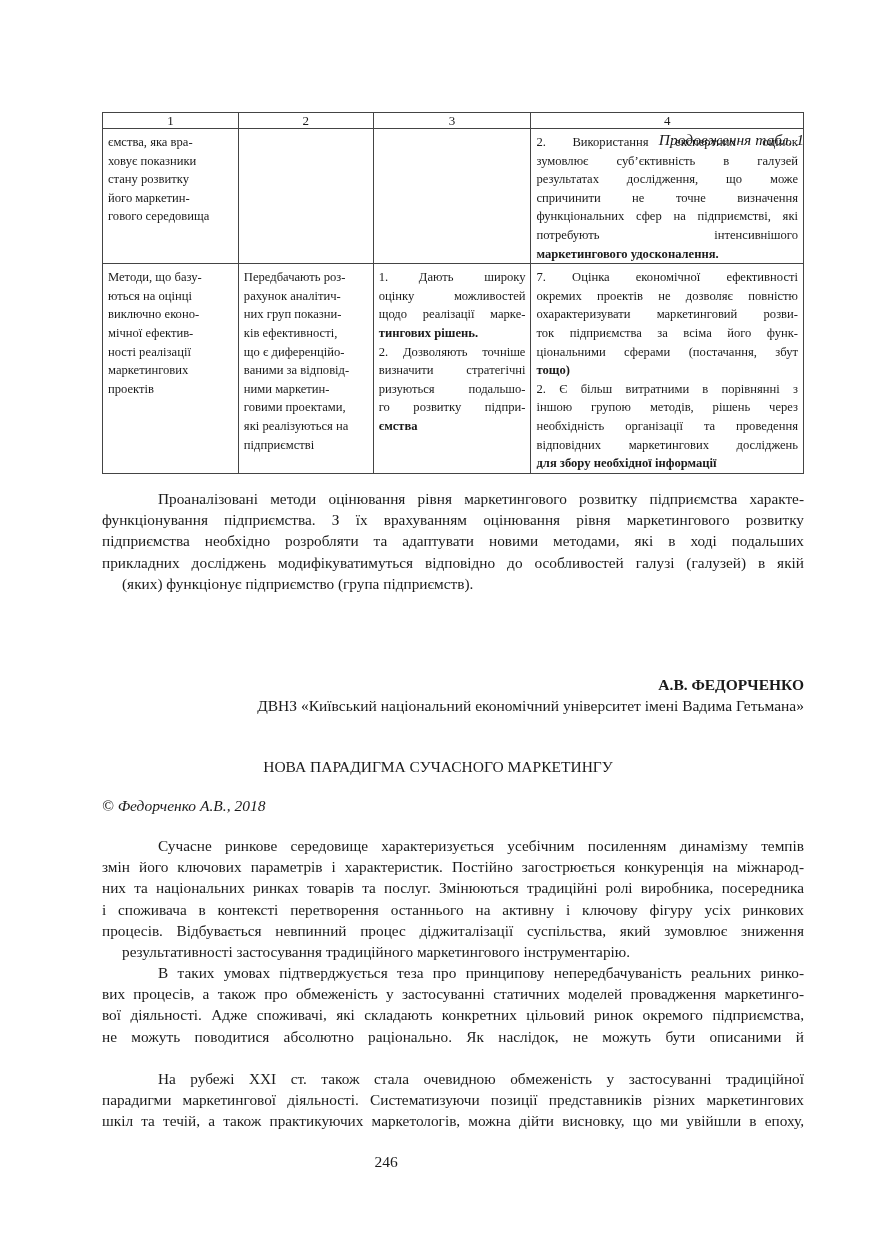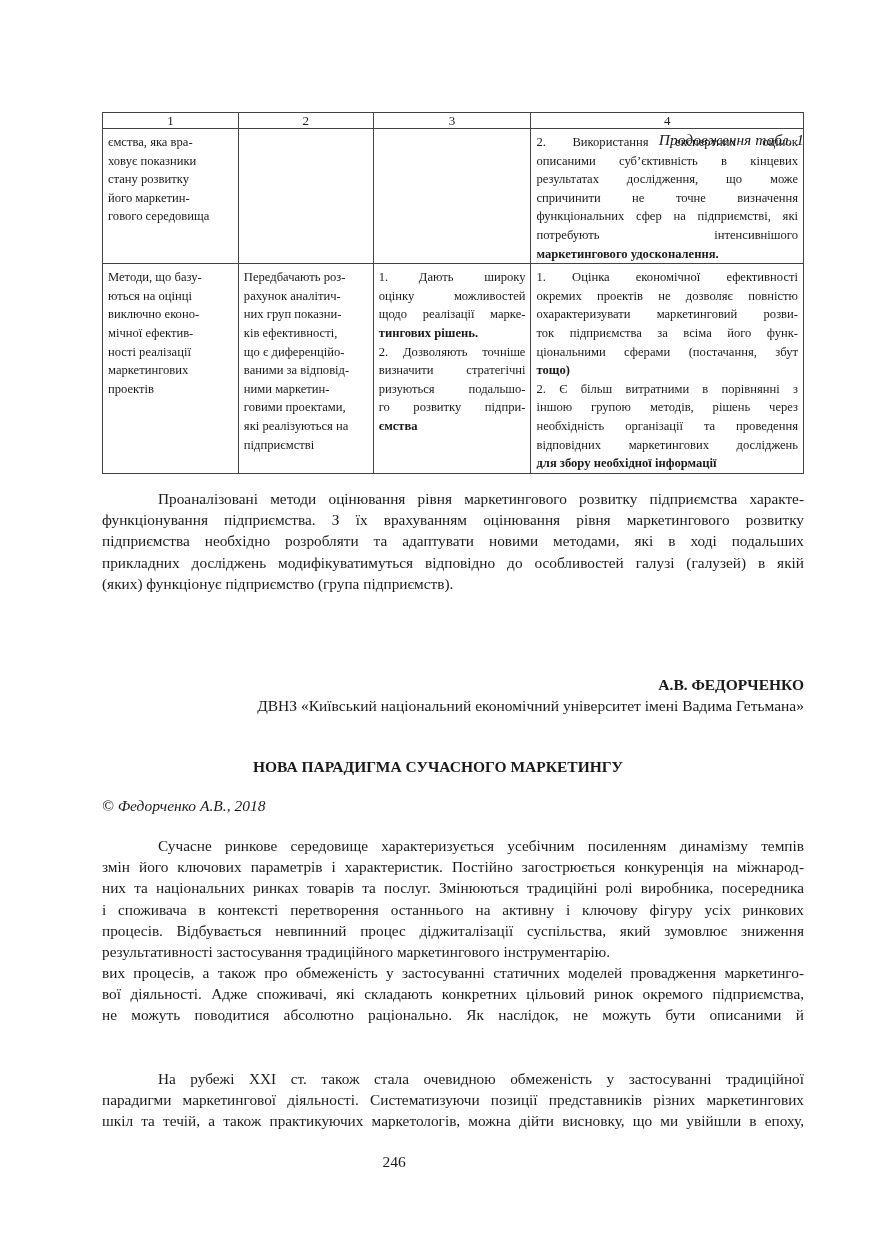--- a/index.html
+++ b/index.html
@@ -148,7 +148,7 @@
       <td></td>
       <td class="col4">
         <span class="justify-line">2. Використання експертних оцінок</span>
-        <span class="justify-line">описаними суб’єктивність в кінцевих</span>
+        <span class="justify-line">зумовлює суб’єктивність в галузей</span>
         <span class="justify-line">результатах дослідження, що може</span>
         <span class="justify-line">спричинити не точне визначення</span>
         <span class="justify-line">функціональних сфер на підприємстві, які</span>

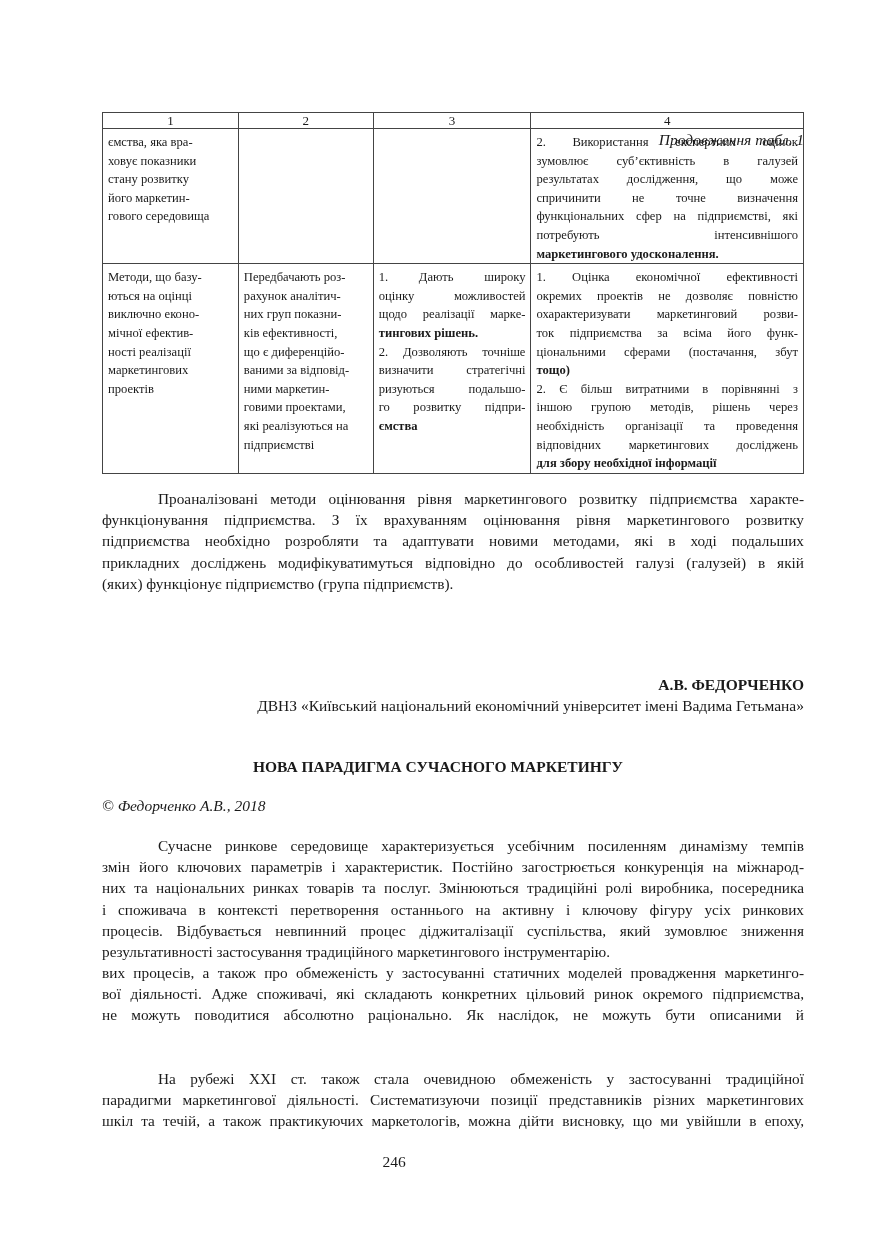--- a/index.html
+++ b/index.html
@@ -190,7 +190,7 @@
         <span class="last-line">ємства</span>
       </td>
       <td class="col4">
-        <span class="justify-line">1. Оцінка економічної ефективності</span>
+        <span class="justify-line">7. Оцінка економічної ефективності</span>
         <span class="justify-line">окремих проектів не дозволяє повністю</span>
         <span class="justify-line">охарактеризувати маркетинговий розви-</span>
         <span class="justify-line">ток підприємства за всіма його функ-</span>

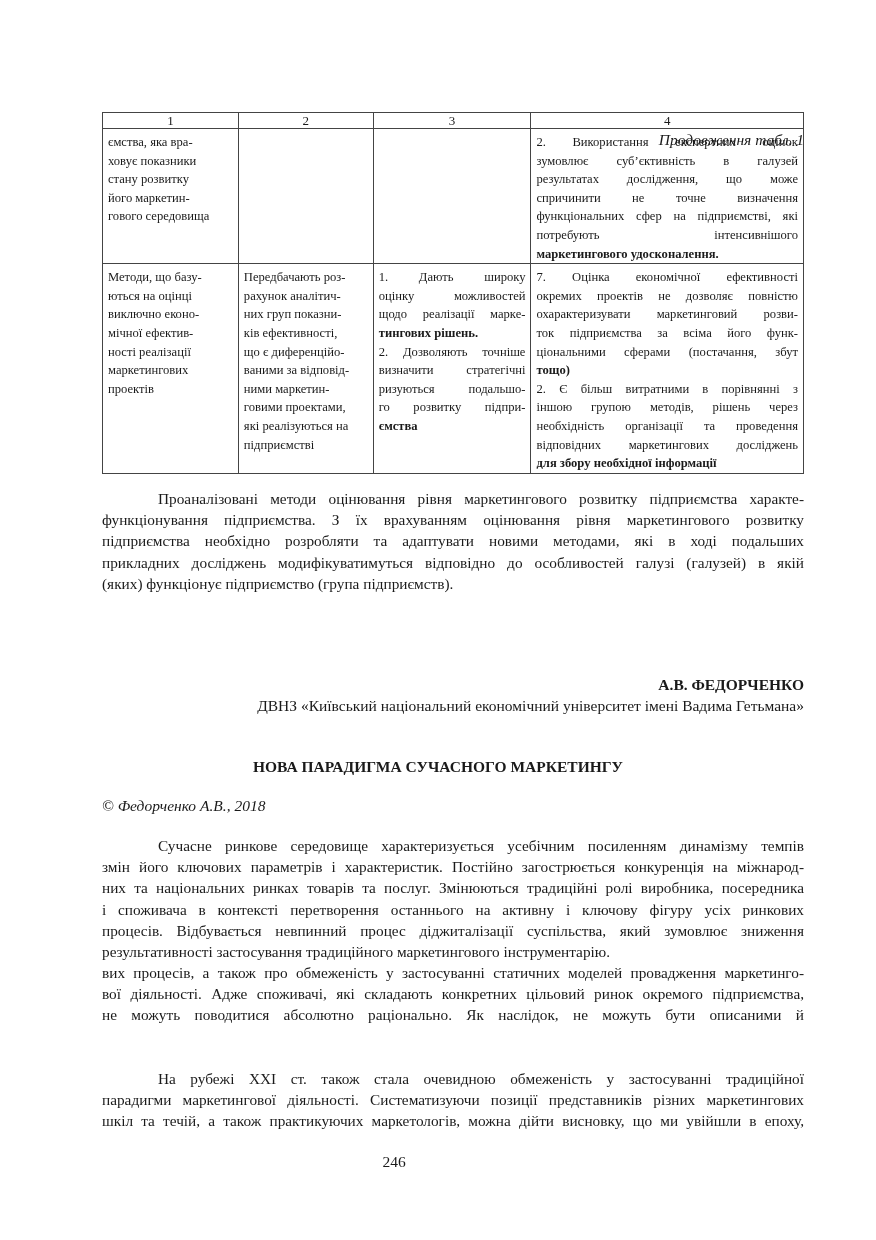--- a/index.html
+++ b/index.html
@@ -74,7 +74,7 @@
       text-align-last: justify;
       white-space: nowrap;
     }
-    .pline.last { text-align-last: left; }
+    .pline.last { text-align-last: left; margin-left: 20px; }
     .pline.first { padding-left: 56px; }
 
     .author {

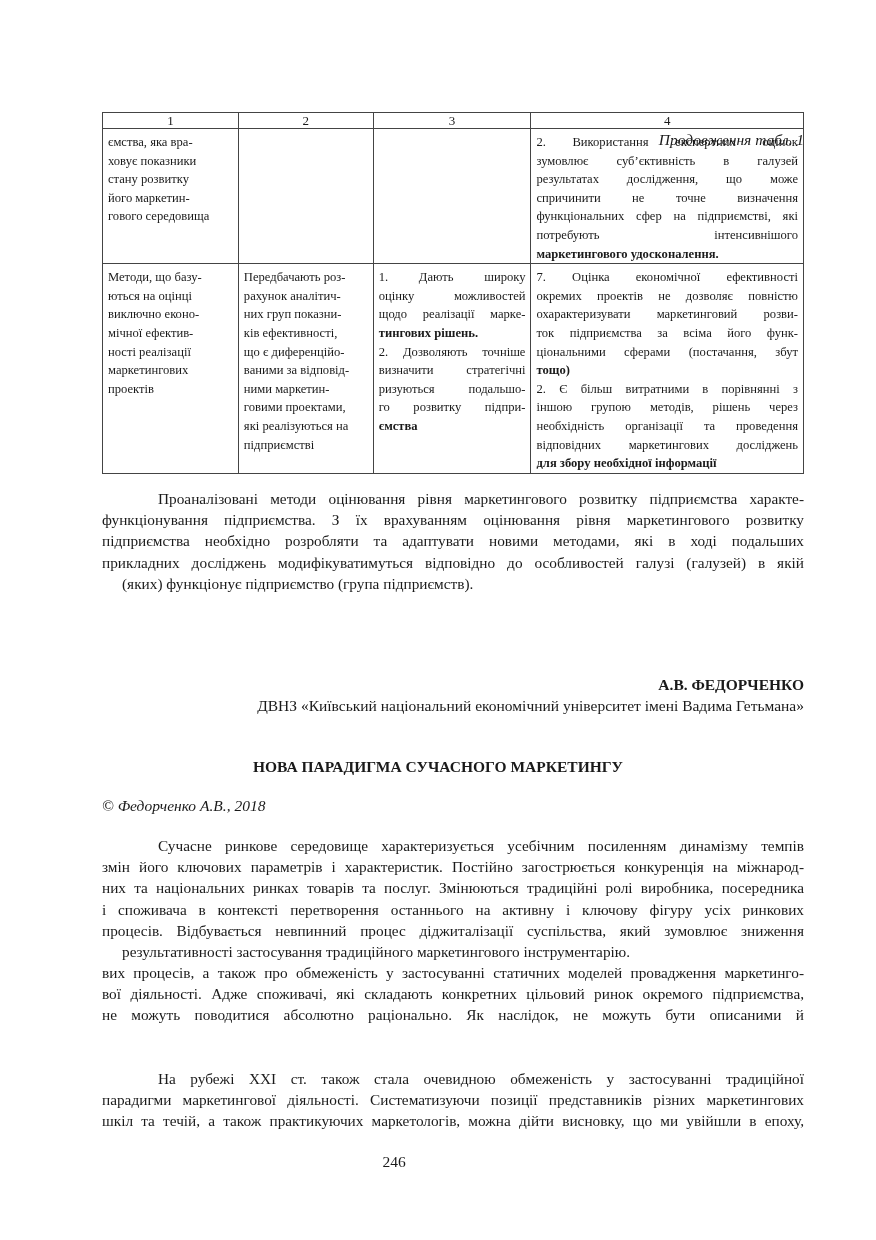--- a/index.html
+++ b/index.html
@@ -97,7 +97,7 @@
       text-align: center;
       top: 758px;
       font-size: 15.5px;
-      font-weight: bold;
+      font-weight: normal;
     }
     .copyright {
       position: absolute;

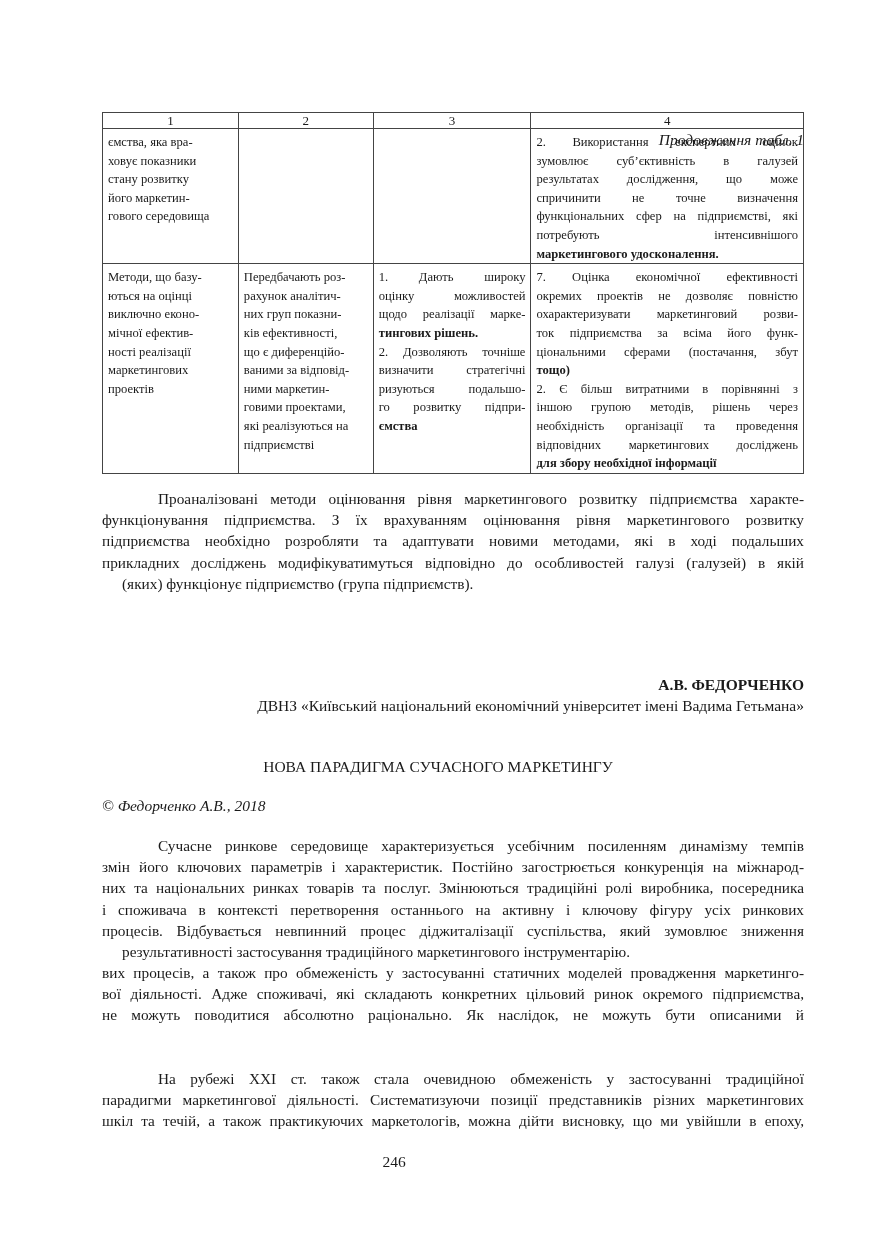--- a/index.html
+++ b/index.html
@@ -231,6 +231,7 @@
 </div>
 
 <div class="para" style="top:962px;">
+  <span class="pline first">В таких умовах підтверджується теза про принципову непередбачуваність реальних ринко-</span>
   <span class="pline">вих процесів, а також про обмеженість у застосуванні статичних моделей провадження маркетинго-</span>
   <span class="pline">вої діяльності. Адже споживачі, які складають конкретних цільовий ринок окремого підприємства,</span>
   <span class="pline">не можуть поводитися абсолютно раціонально. Як наслідок, не можуть бути описаними й</span>

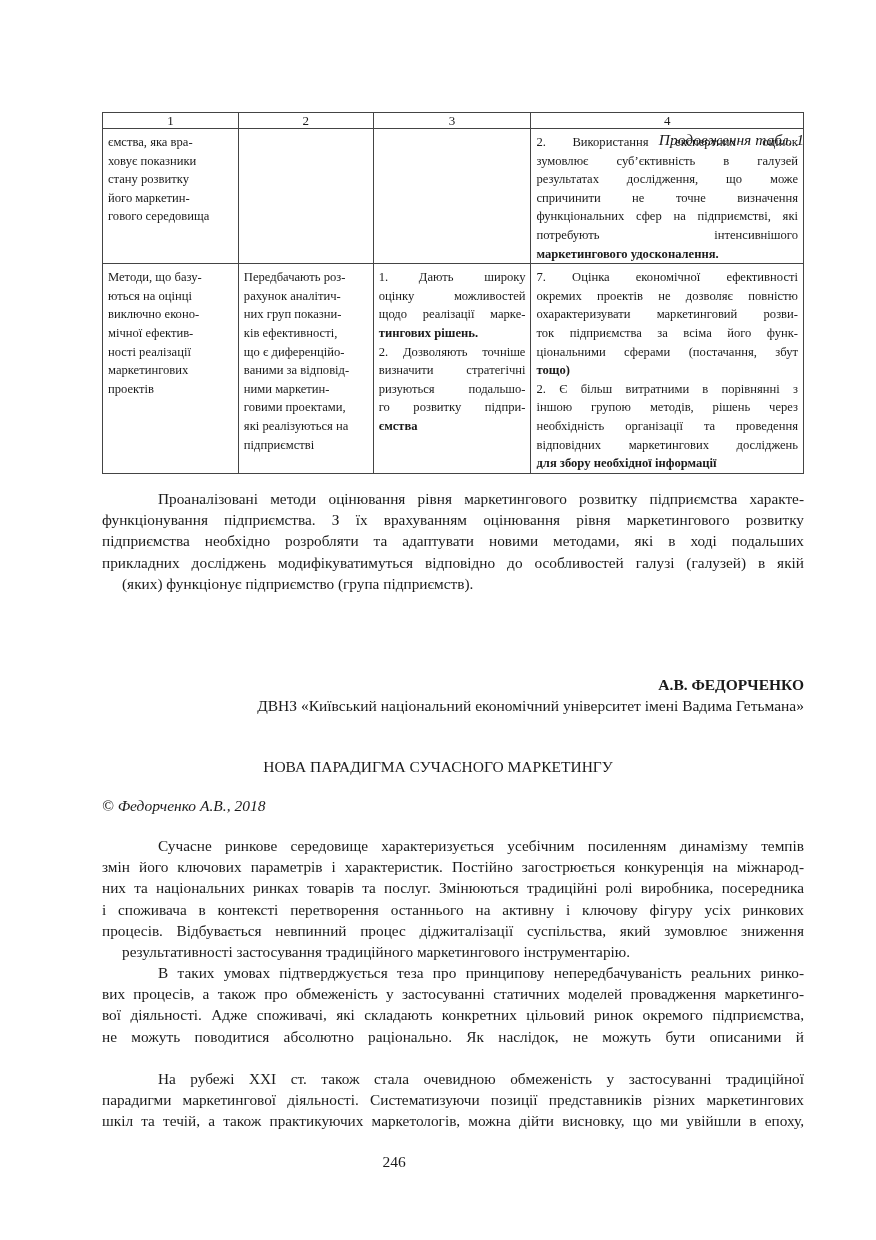--- a/index.html
+++ b/index.html
@@ -108,7 +108,7 @@
     }
     .page-number {
       position: absolute;
-      left: 8px;
+      left: 0;
       width: 772px;
       text-align: center;
       top: 1153px;

